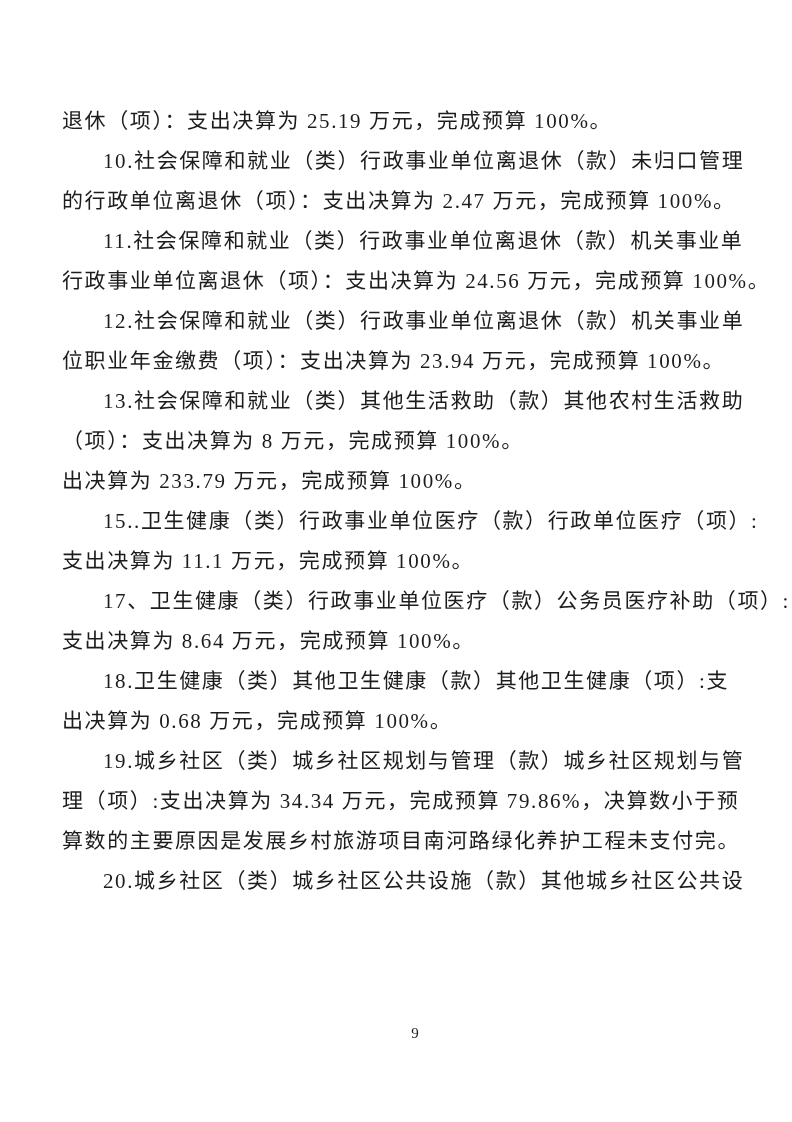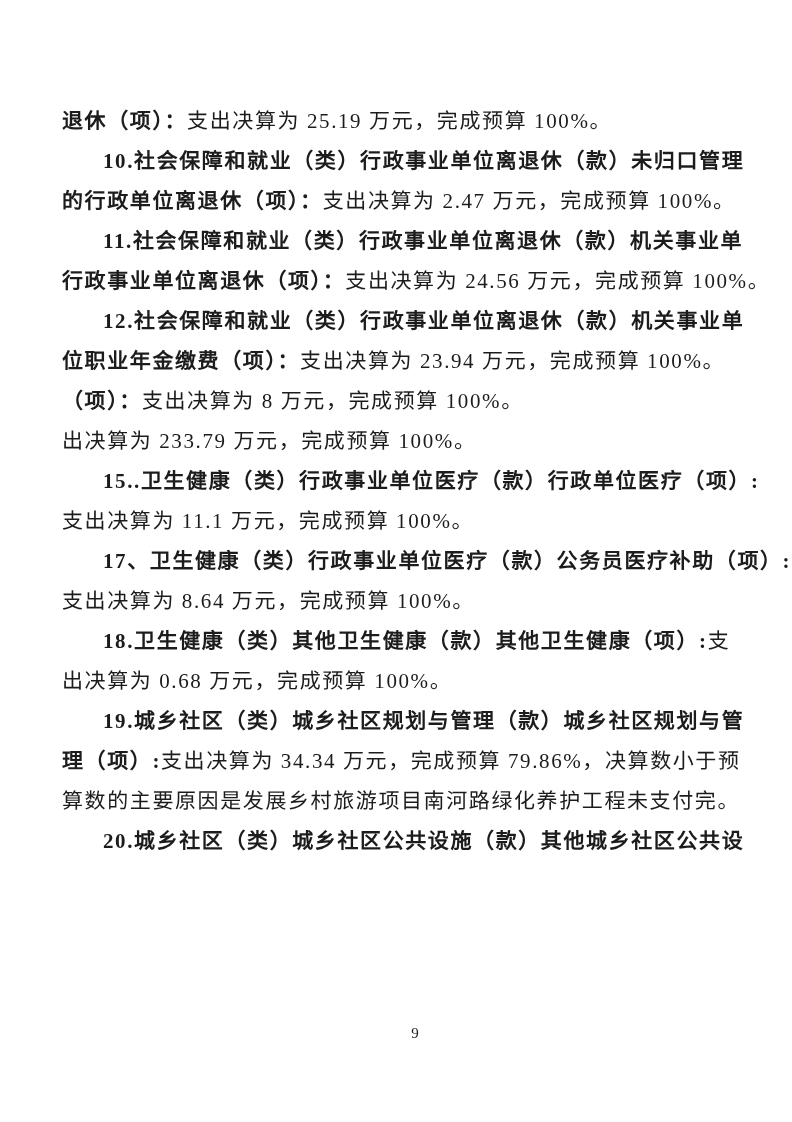--- a/index.html
+++ b/index.html
@@ -34,7 +34,7 @@
     text-indent: 41px;
   }
   .ln b {
-    font-weight: 700;
+    font-weight: 400;
   }
   .page-footer {
     position: absolute;

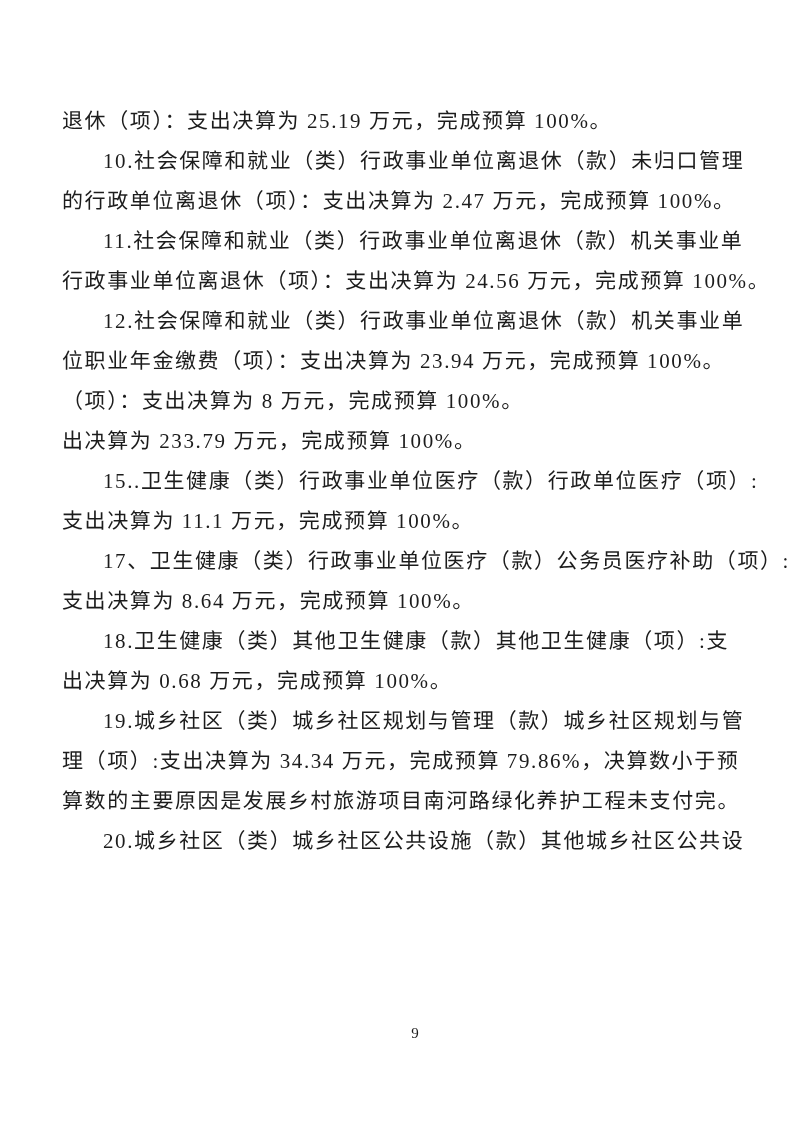--- a/index.html
+++ b/index.html
@@ -60,6 +60,7 @@
     <div class="ln"><b>行政事业单位离退休（项）：</b><span>支出决算为 24.56 万元，完成预算 100%。</span></div>
     <div class="ln ind"><b>12.社会保障和就业（类）行政事业单位离退休（款）机关事业单</b><span></span></div>
     <div class="ln"><b>位职业年金缴费（项）：</b><span>支出决算为 23.94 万元，完成预算 100%。</span></div>
+    <div class="ln ind"><b>13.社会保障和就业（类）其他生活救助（款）其他农村生活救助</b><span></span></div>
     <div class="ln"><b>（项）：</b><span>支出决算为 8 万元，完成预算 100%。</span></div>
     <div class="ln"><b></b><span>出决算为 233.79 万元，完成预算 100%。</span></div>
     <div class="ln ind"><b>15..卫生健康（类）行政事业单位医疗（款）行政单位医疗（项）:</b><span></span></div>

